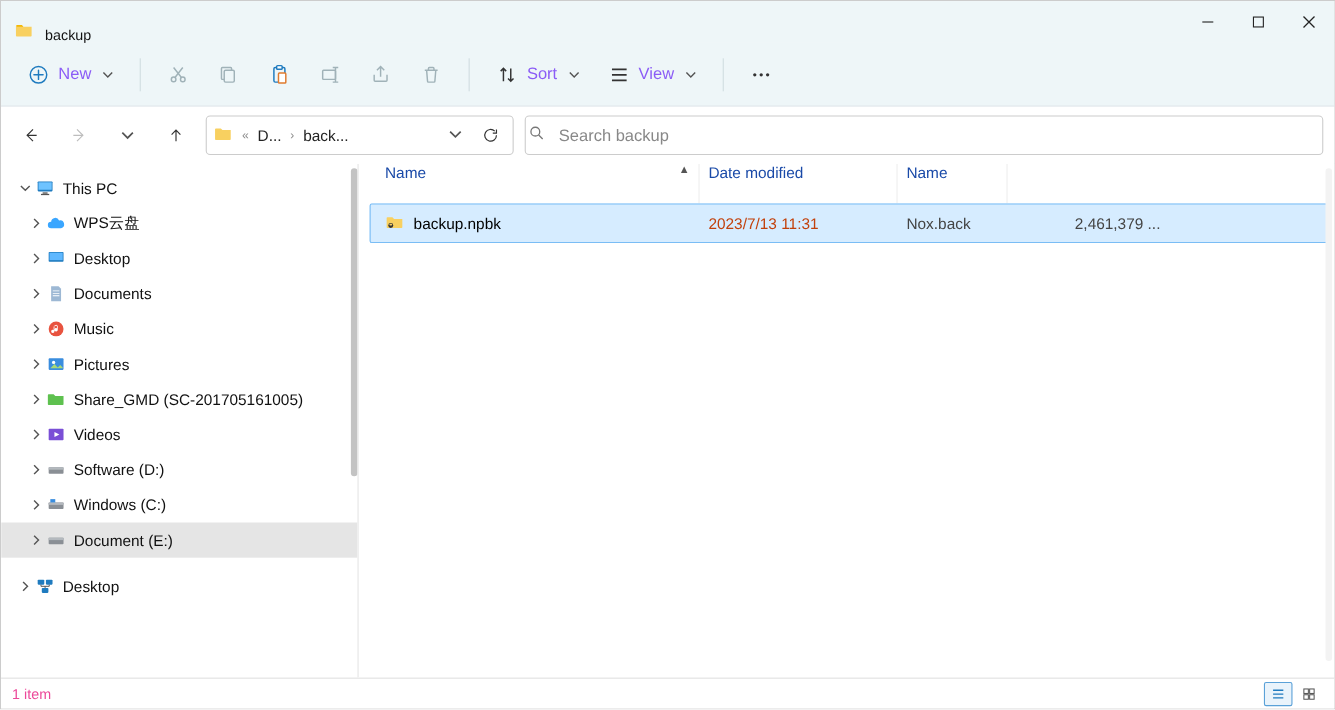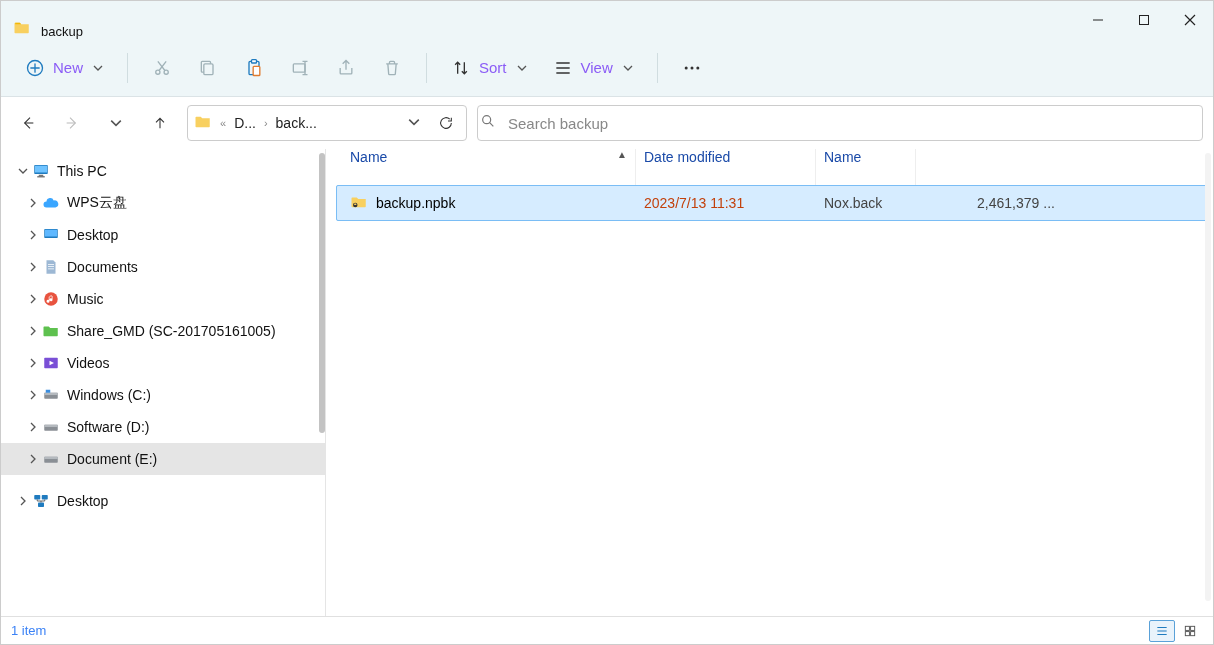--- a/index.html
+++ b/index.html
@@ -327,6 +327,21 @@
           </span>
         <span class="ticon">
             <svg width="18" height="18" viewBox="0 0 24 24">
+              <rect x="3" y="5" width="18" height="14" rx="1" fill="#3a8dde"></rect>
+              <circle cx="9" cy="10" r="2" fill="#fff"></circle>
+              <path d="M5 17l5-5 4 4 3-3 3 3v1H5z" fill="#a7d977"></path>
+            </svg>
+          </span>
+        <span>Pictures</span>
+      </div>
+      <div class="treeitem lvl1">
+        <span class="expand">
+            <svg width="10" height="10" viewBox="0 0 10 10">
+              <path d="M3 1l4 4-4 4" fill="none" stroke="#555" stroke-width="1.3"></path>
+            </svg>
+          </span>
+        <span class="ticon">
+            <svg width="18" height="18" viewBox="0 0 24 24">
               <path fill="#5ec14f" d="M3 6h6l2 2h10v10a1 1 0 0 1-1 1H3a1 1 0 0 1-1-1V7a1 1 0 0 1 1-1z"></path>
             </svg>
           </span>

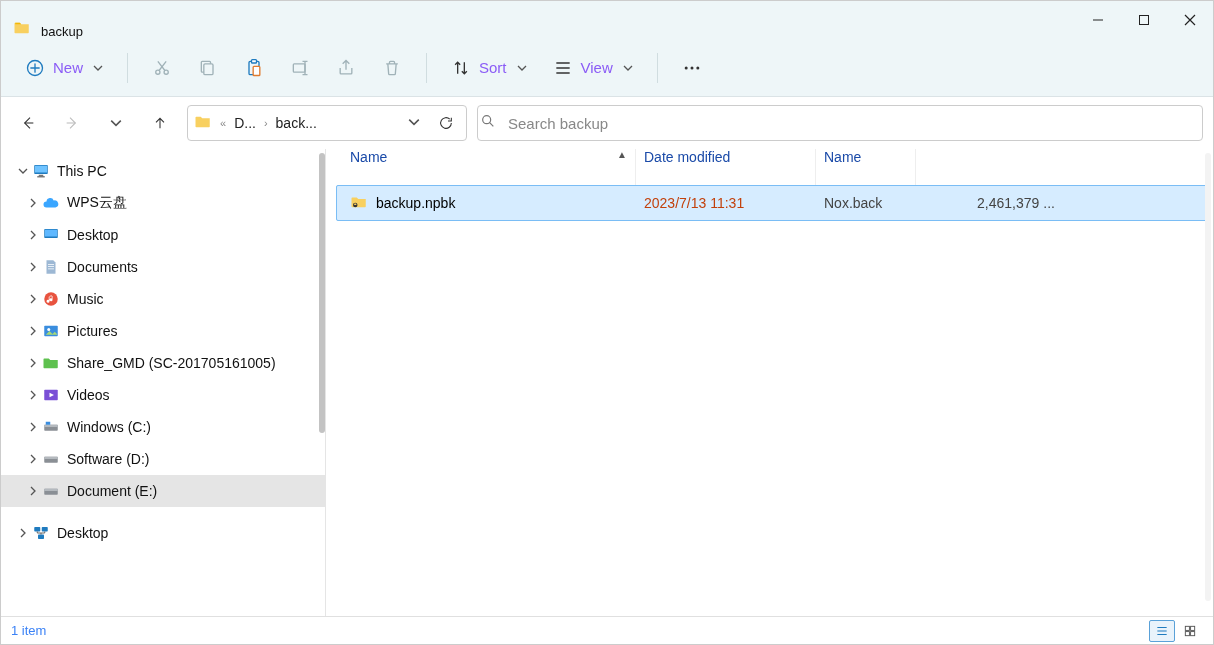--- a/index.html
+++ b/index.html
@@ -371,10 +371,9 @@
             <svg width="18" height="18" viewBox="0 0 24 24">
               <rect x="3" y="9" width="18" height="8" rx="1" fill="#8a8f95"></rect>
               <rect x="3" y="9" width="18" height="3" fill="#b4b9be"></rect>
-              <rect x="5" y="5" width="6" height="4" fill="#3a8dde"></rect>
-            </svg>
-          </span>
-        <span>Windows (C:)</span>
+            </svg>
+          </span>
+        <span>Software (D:)</span>
       </div>
       <div class="treeitem lvl1">
         <span class="expand">
@@ -386,9 +385,10 @@
             <svg width="18" height="18" viewBox="0 0 24 24">
               <rect x="3" y="9" width="18" height="8" rx="1" fill="#8a8f95"></rect>
               <rect x="3" y="9" width="18" height="3" fill="#b4b9be"></rect>
-            </svg>
-          </span>
-        <span>Software (D:)</span>
+              <rect x="5" y="5" width="6" height="4" fill="#3a8dde"></rect>
+            </svg>
+          </span>
+        <span>Windows (C:)</span>
       </div>
       <div class="treeitem lvl1 selected">
         <span class="expand">

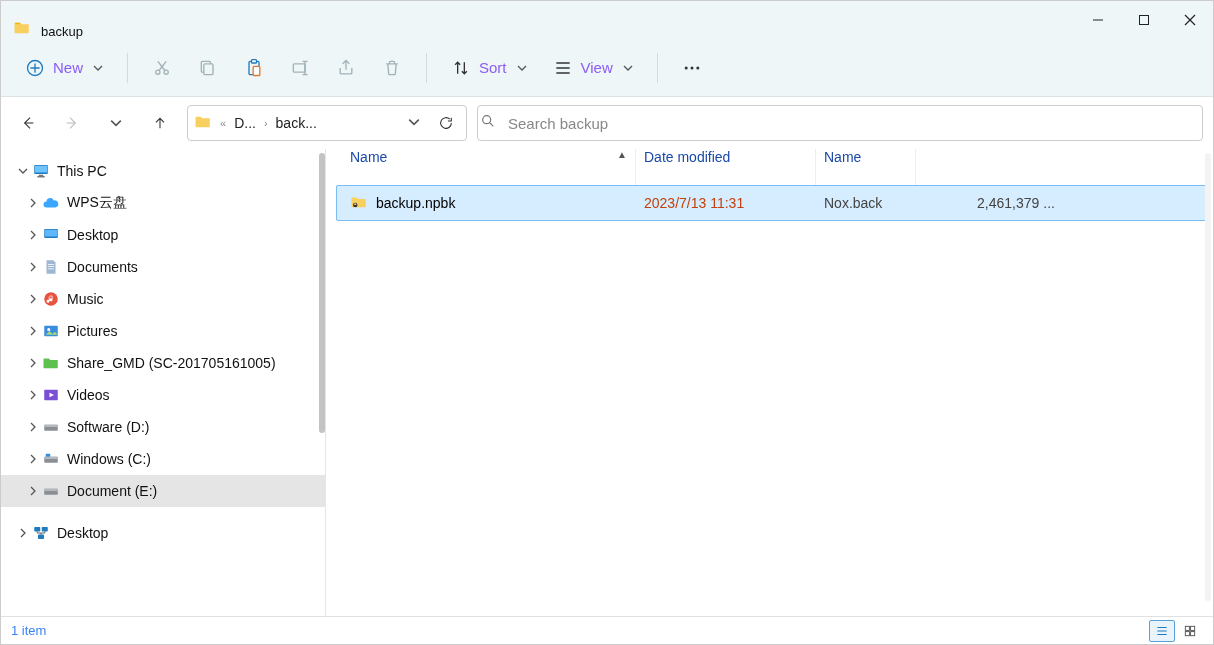--- a/index.html
+++ b/index.html
@@ -65,7 +65,7 @@
   .filelist .vscroll { position:absolute; right:2px; top:4px; width:6px; height:96%; background:#f3f3f3; border-radius:3px; }
 
   
-  .statusbar { height:28px; border-top:1px solid #e0e0e0; display:flex; align-items:center; padding:0 10px; font-size:13px; color:#3b82f6; background:#fff; }
+  .statusbar { height:28px; border-top:1px solid #e0e0e0; display:flex; align-items:center; padding:0 10px; font-size:13px; color:#ec4899; background:#fff; }
   .statusbar .spacer { flex:1; }
   .viewtoggle { width:26px; height:22px; display:flex; align-items:center; justify-content:center; border:1px solid transparent; margin-left:2px; border-radius:2px; }
   .viewtoggle.active { border-color:#5aa1d8; background:#e9f3fb; }

